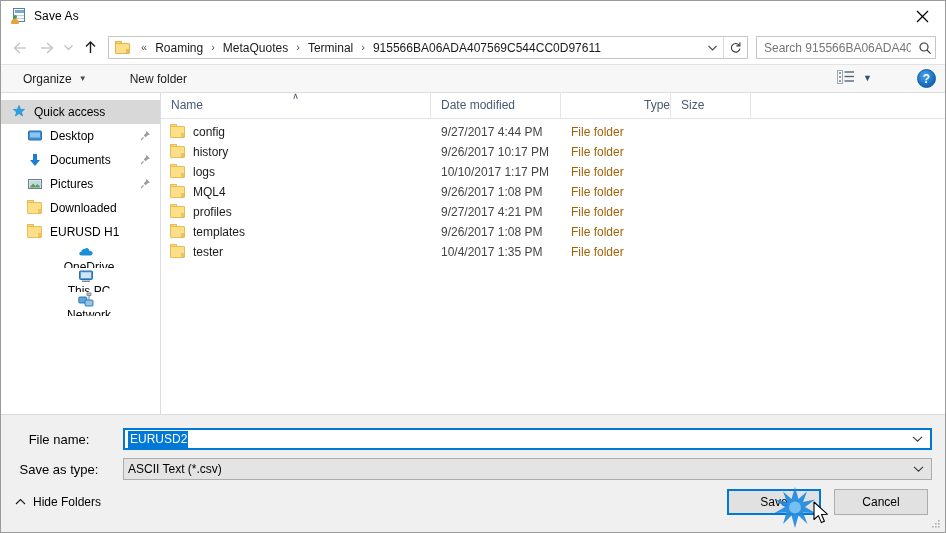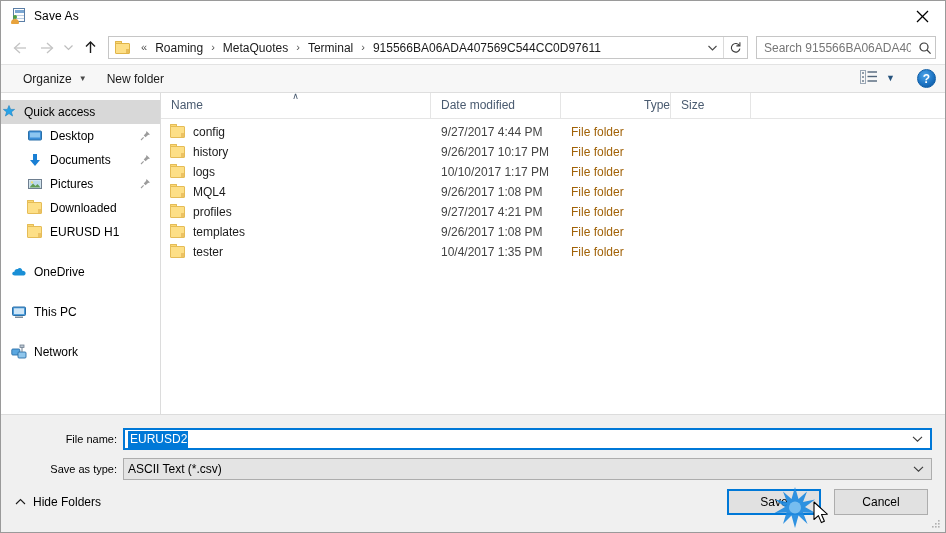--- a/index.html
+++ b/index.html
@@ -224,6 +224,7 @@
     align-items: center;
     padding: 0 9px 0 16px;
     box-sizing: border-box;
+    gap: 23px;
   }
   .tb-item {
     font-size: 12px;

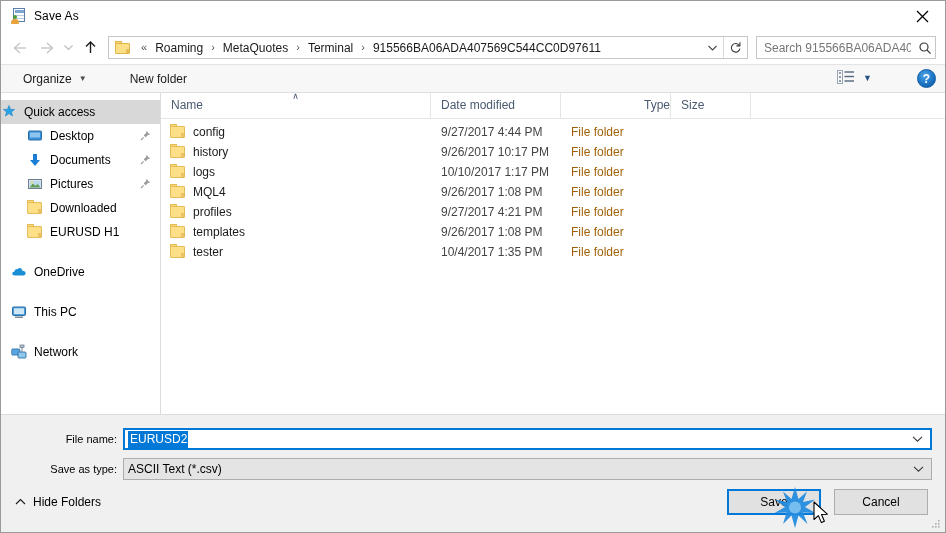--- a/index.html
+++ b/index.html
@@ -290,6 +290,7 @@
     height: 24px;
     display: flex;
     align-items: center;
+    padding-left: 10px;
     box-sizing: border-box;
     position: relative;
     white-space: nowrap;

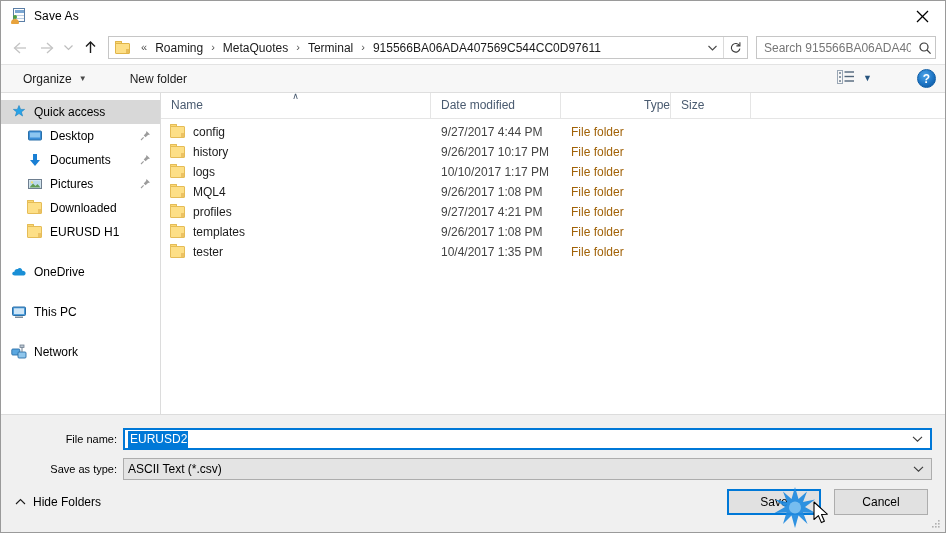--- a/index.html
+++ b/index.html
@@ -297,7 +297,7 @@
   }
   .nav-item.selected { background: #d8d8d8; }
   .nav-item.indent { padding-left: 26px; }
-  .nav-item.group { margin-top: 16px; padding-left: 10px; }
+  .nav-item.group { margin-top: 0; padding-left: 10px; flex-direction: column; }
   .nav-label {
     font-size: 12px;
     color: #000;

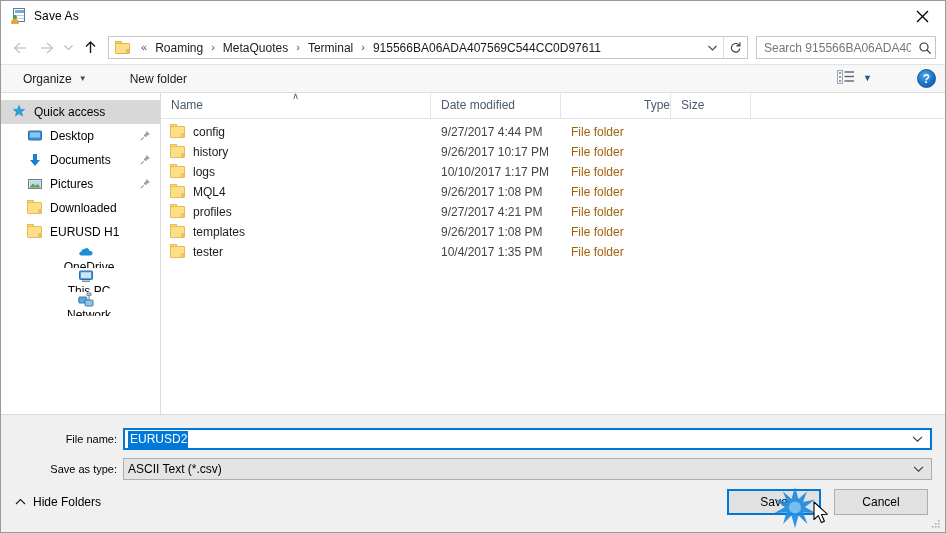--- a/index.html
+++ b/index.html
@@ -427,8 +427,8 @@
   .field-row.second { margin-top: 8px; }
   .field-label {
     width: 122px;
-    text-align: right;
-    font-size: 11px;
+    text-align: center;
+    font-size: 13px;
     color: #000;
     padding-right: 6px;
     box-sizing: border-box;

